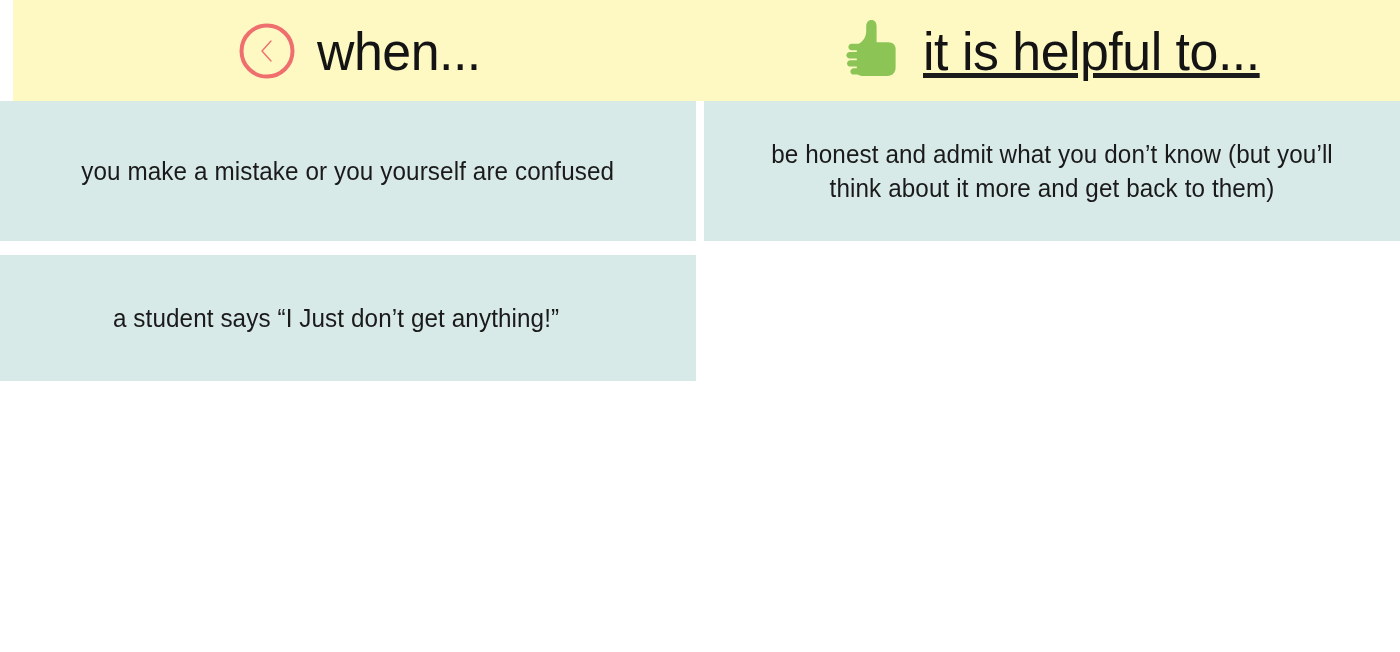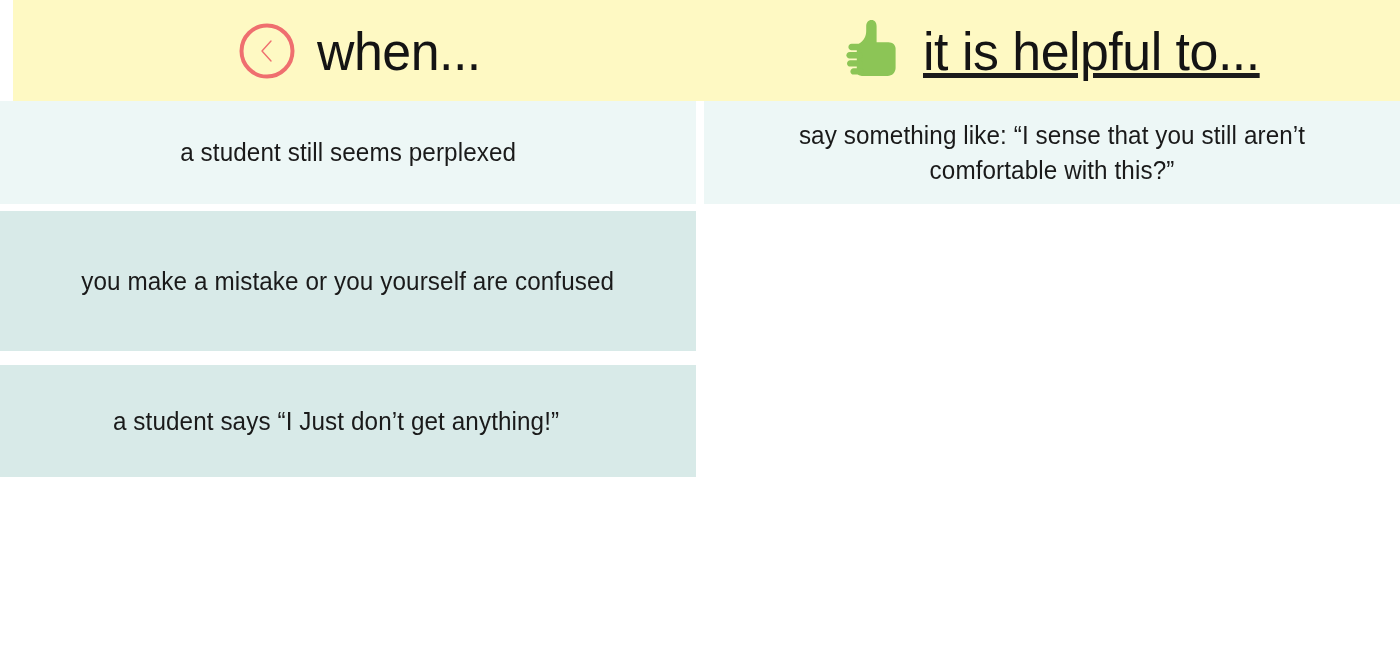--- a/index.html
+++ b/index.html
@@ -202,14 +202,6 @@
 
   <div class="grid">
 
-    <div class="row row-1 row-a">
-      <div class="cell">
-        <span class="cell-text">a student still seems perplexed</span>
-      </div>
-      <div class="cell right-cell">
-        <span class="cell-text">say something like: “I sense that you still aren’t comfortable with this?”</span>
-      </div>
-    </div>
 
     <div class="row row-2 row-b">
       <div class="cell">

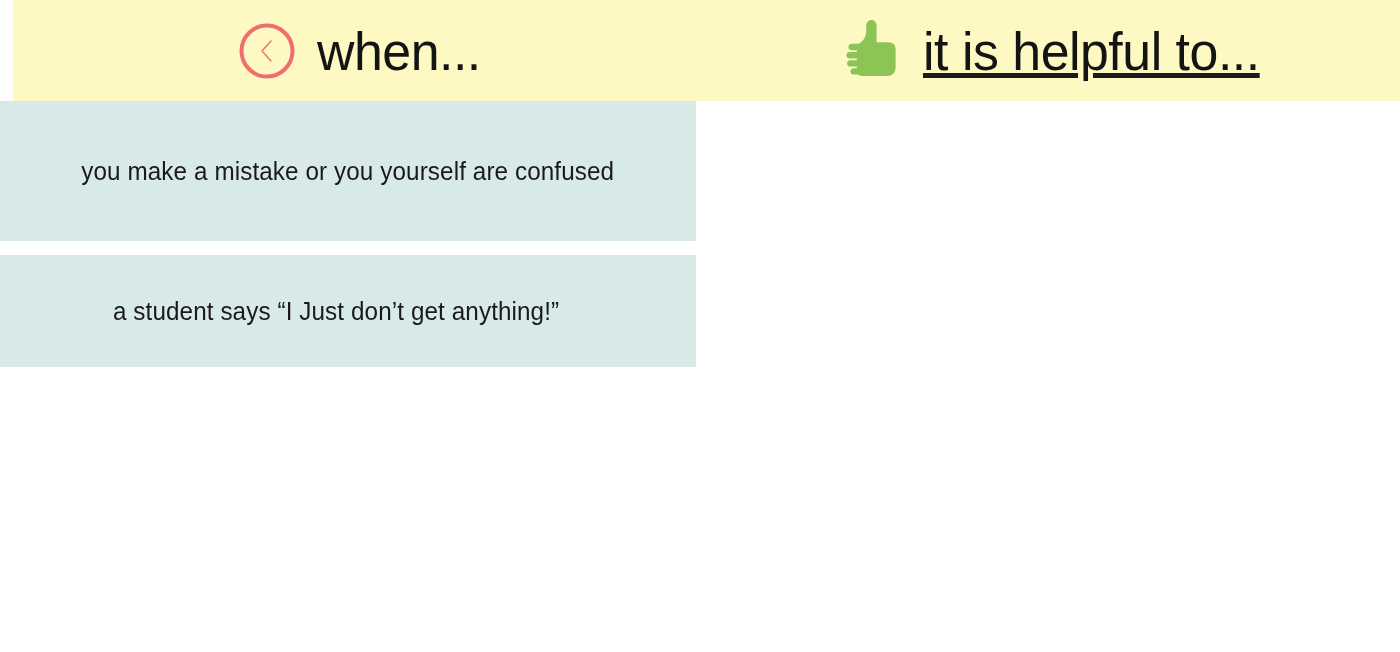--- a/index.html
+++ b/index.html
@@ -207,6 +207,9 @@
       <div class="cell">
         <span class="cell-text">you make a mistake or you yourself are confused</span>
       </div>
+      <div class="cell right-cell">
+        <span class="cell-text">be honest and admit what you don’t know (but you’ll think about it more and get back to them)</span>
+      </div>
     </div>
 
     <div class="row row-3 row-a">

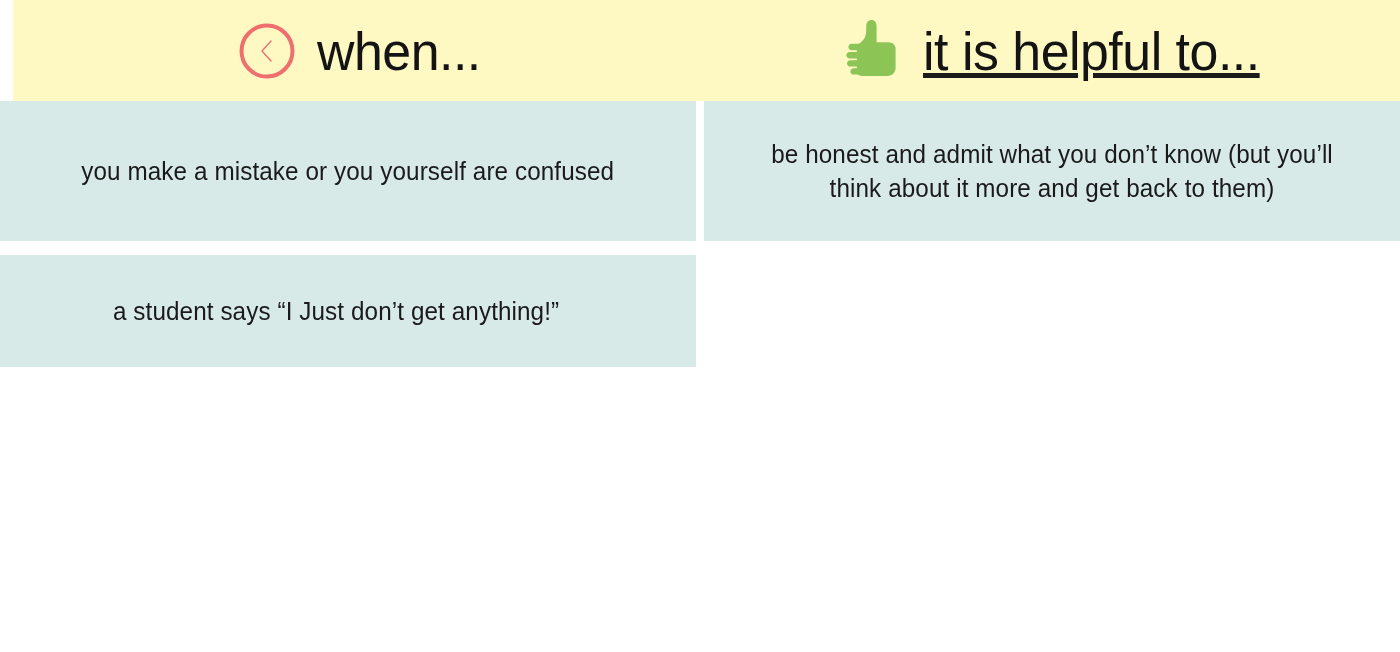--- a/index.html
+++ b/index.html
@@ -121,7 +121,7 @@
   .row-1 .cell { height: 103px; }
   .row-2 .cell { height: 140px; }
   .row-3 .cell { height: 145px; }
-  .row-4 .cell { height: 112px; padding-left: 10px; }
+  .row-4 .cell { height: 126px; padding-left: 10px; }
 </style>
 </head>
 <body>

